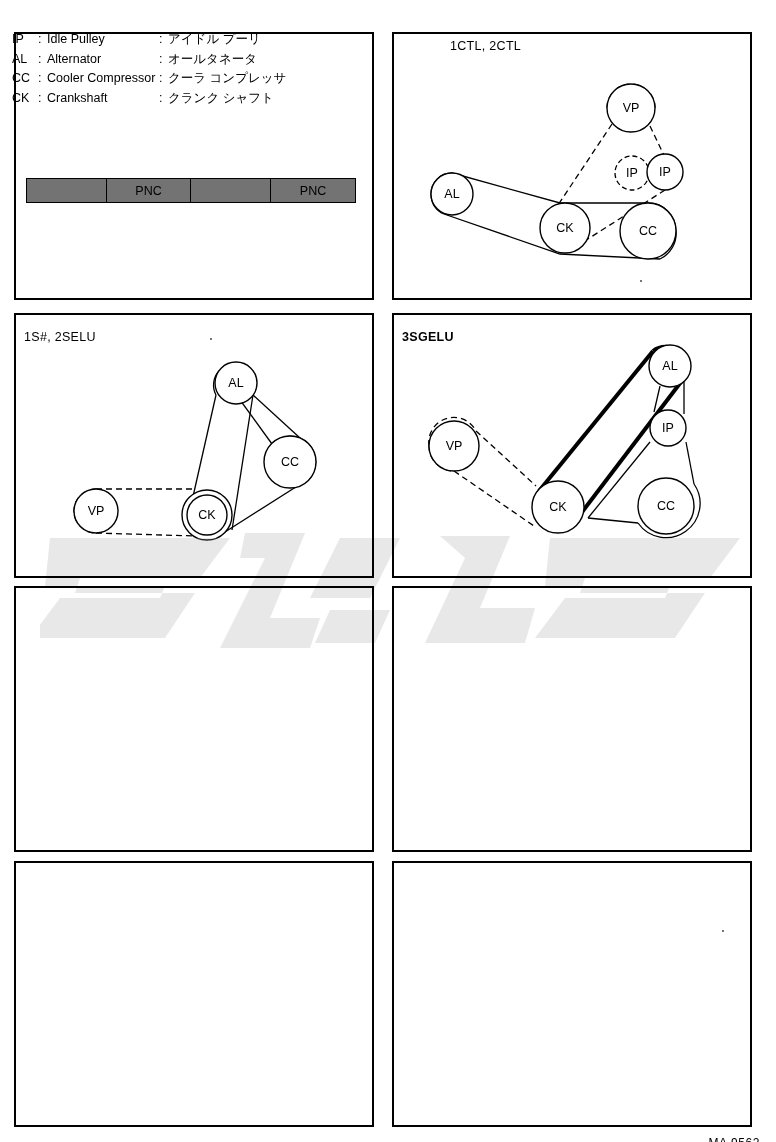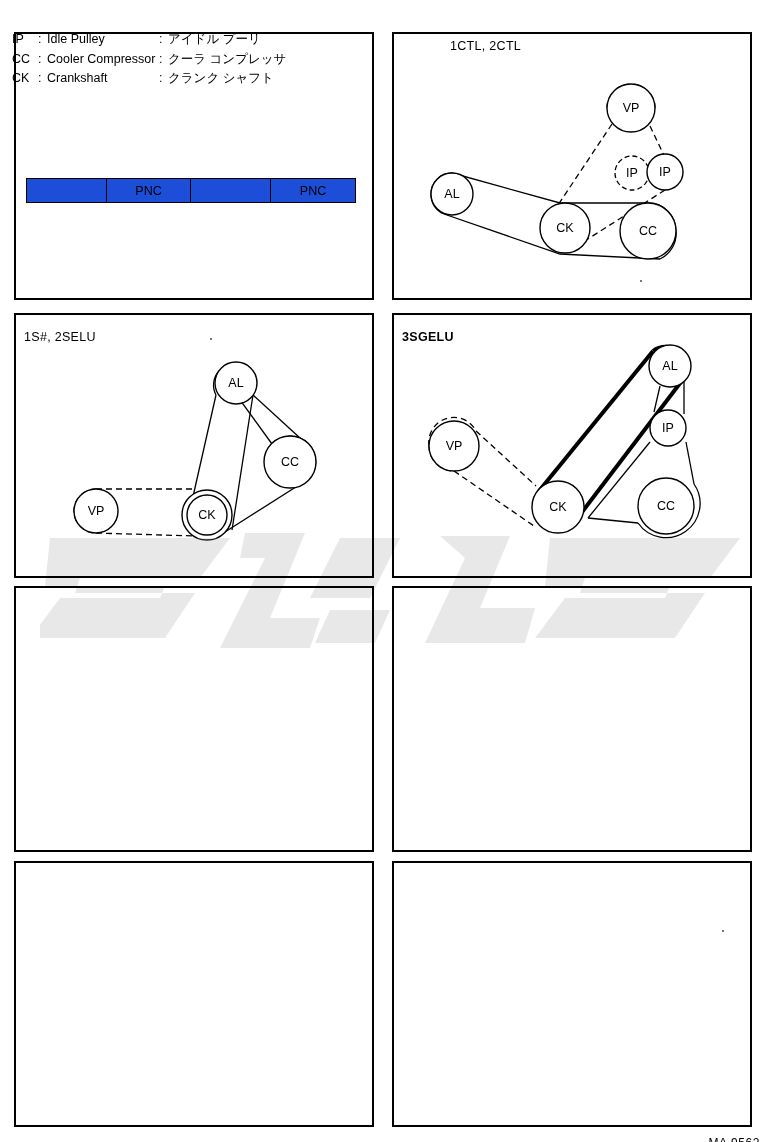--- a/index.html
+++ b/index.html
@@ -184,6 +184,9 @@
   <div class="legend-lines">
     <span class="legend-row">
       <span class="lg-code">IP</span><span class="lg-colon">:</span><span class="lg-en">Idle Pulley</span><span class="lg-colon2">:</span><span class="lg-jp">アイドル プーリ</span>
+    </span>
+    <span class="legend-row">
+      <span class="lg-code">AL</span><span class="lg-colon">:</span><span class="lg-en">Alternator</span><span class="lg-colon2">:</span><span class="lg-jp">オールタネータ</span>
     </span>
     <span class="legend-row">
       <span class="lg-code">CC</span><span class="lg-colon">:</span><span class="lg-en">Cooler Compressor</span><span class="lg-colon2">:</span><span class="lg-jp">クーラ コンプレッサ</span>

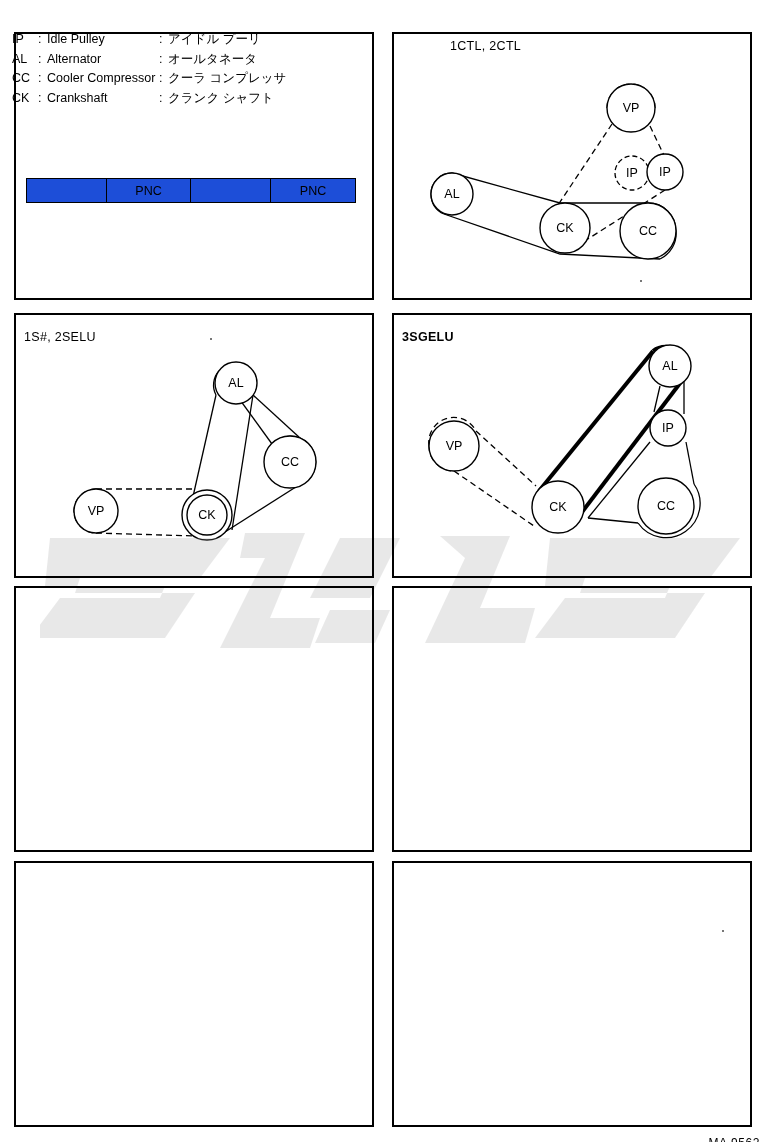--- a/index.html
+++ b/index.html
@@ -76,7 +76,7 @@
     width: 330px;
     border-collapse: collapse;
     z-index: 12;
-    background: #1d4ed8;
+    background: #737373;
   }
   .pnc-table td, .pnc-table th {
     border: 1px solid #000;

